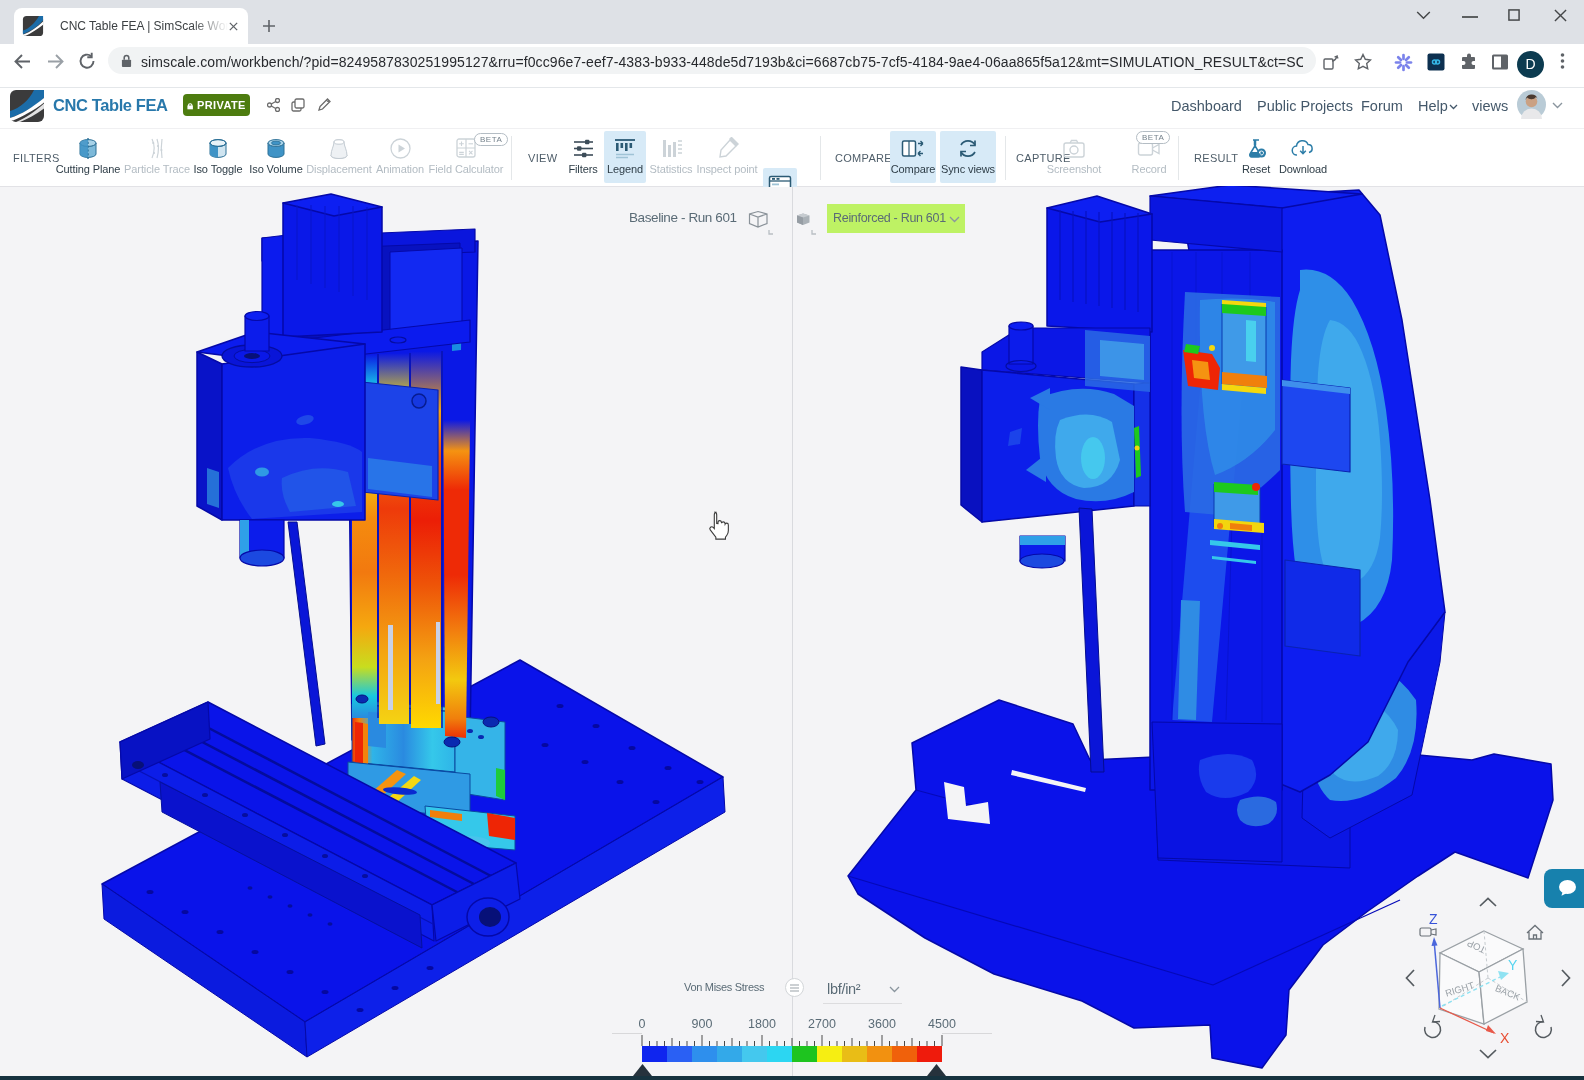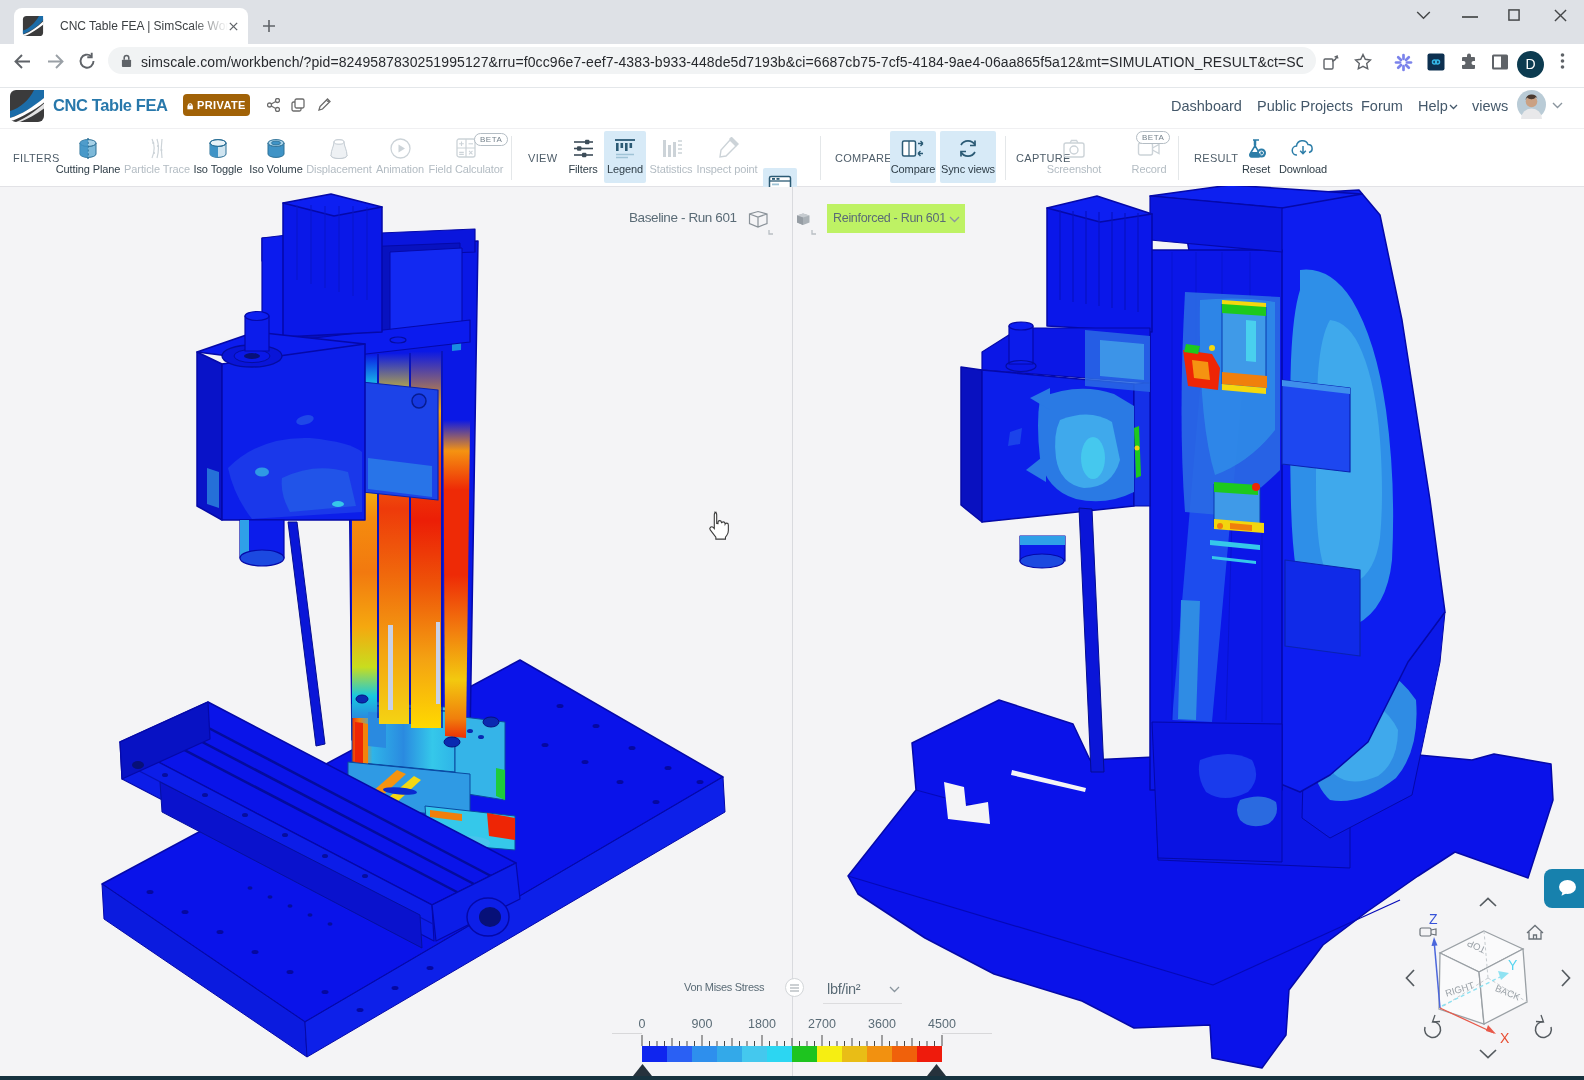--- a/index.html
+++ b/index.html
@@ -15,7 +15,7 @@
   #urltext{position:absolute;left:141px;top:54px;font-size:14px;color:#27292d;white-space:nowrap;width:1162px;overflow:hidden;letter-spacing:0.1px;}
   #apphdr{position:absolute;left:0;top:88px;width:1584px;height:40px;background:#fff;}
   #apptitle{position:absolute;left:53px;top:96px;font-size:16.5px;font-weight:bold;color:#2878ab;letter-spacing:-0.4px;}
-  #privbadge{position:absolute;left:183px;top:94px;width:67px;height:22px;background:#a16207;border-radius:4px;color:#fff;font-size:11px;font-weight:bold;letter-spacing:0.4px;text-align:center;line-height:23px;}
+  #privbadge{position:absolute;left:183px;top:94px;width:67px;height:22px;background:#4d7c0f;border-radius:4px;color:#fff;font-size:11px;font-weight:bold;letter-spacing:0.4px;text-align:center;line-height:23px;}
   .hnav{position:absolute;top:98px;font-size:14.5px;color:#44586a;}
   #toolbar{position:absolute;left:0;top:128px;width:1584px;height:59px;background:#fff;border-top:1px solid #f0f0f2;border-bottom:1px solid #e2e2e6;box-sizing:border-box;}
   .grplabel{position:absolute;top:152px;font-size:11px;color:#4e5d69;letter-spacing:0.3px;}

